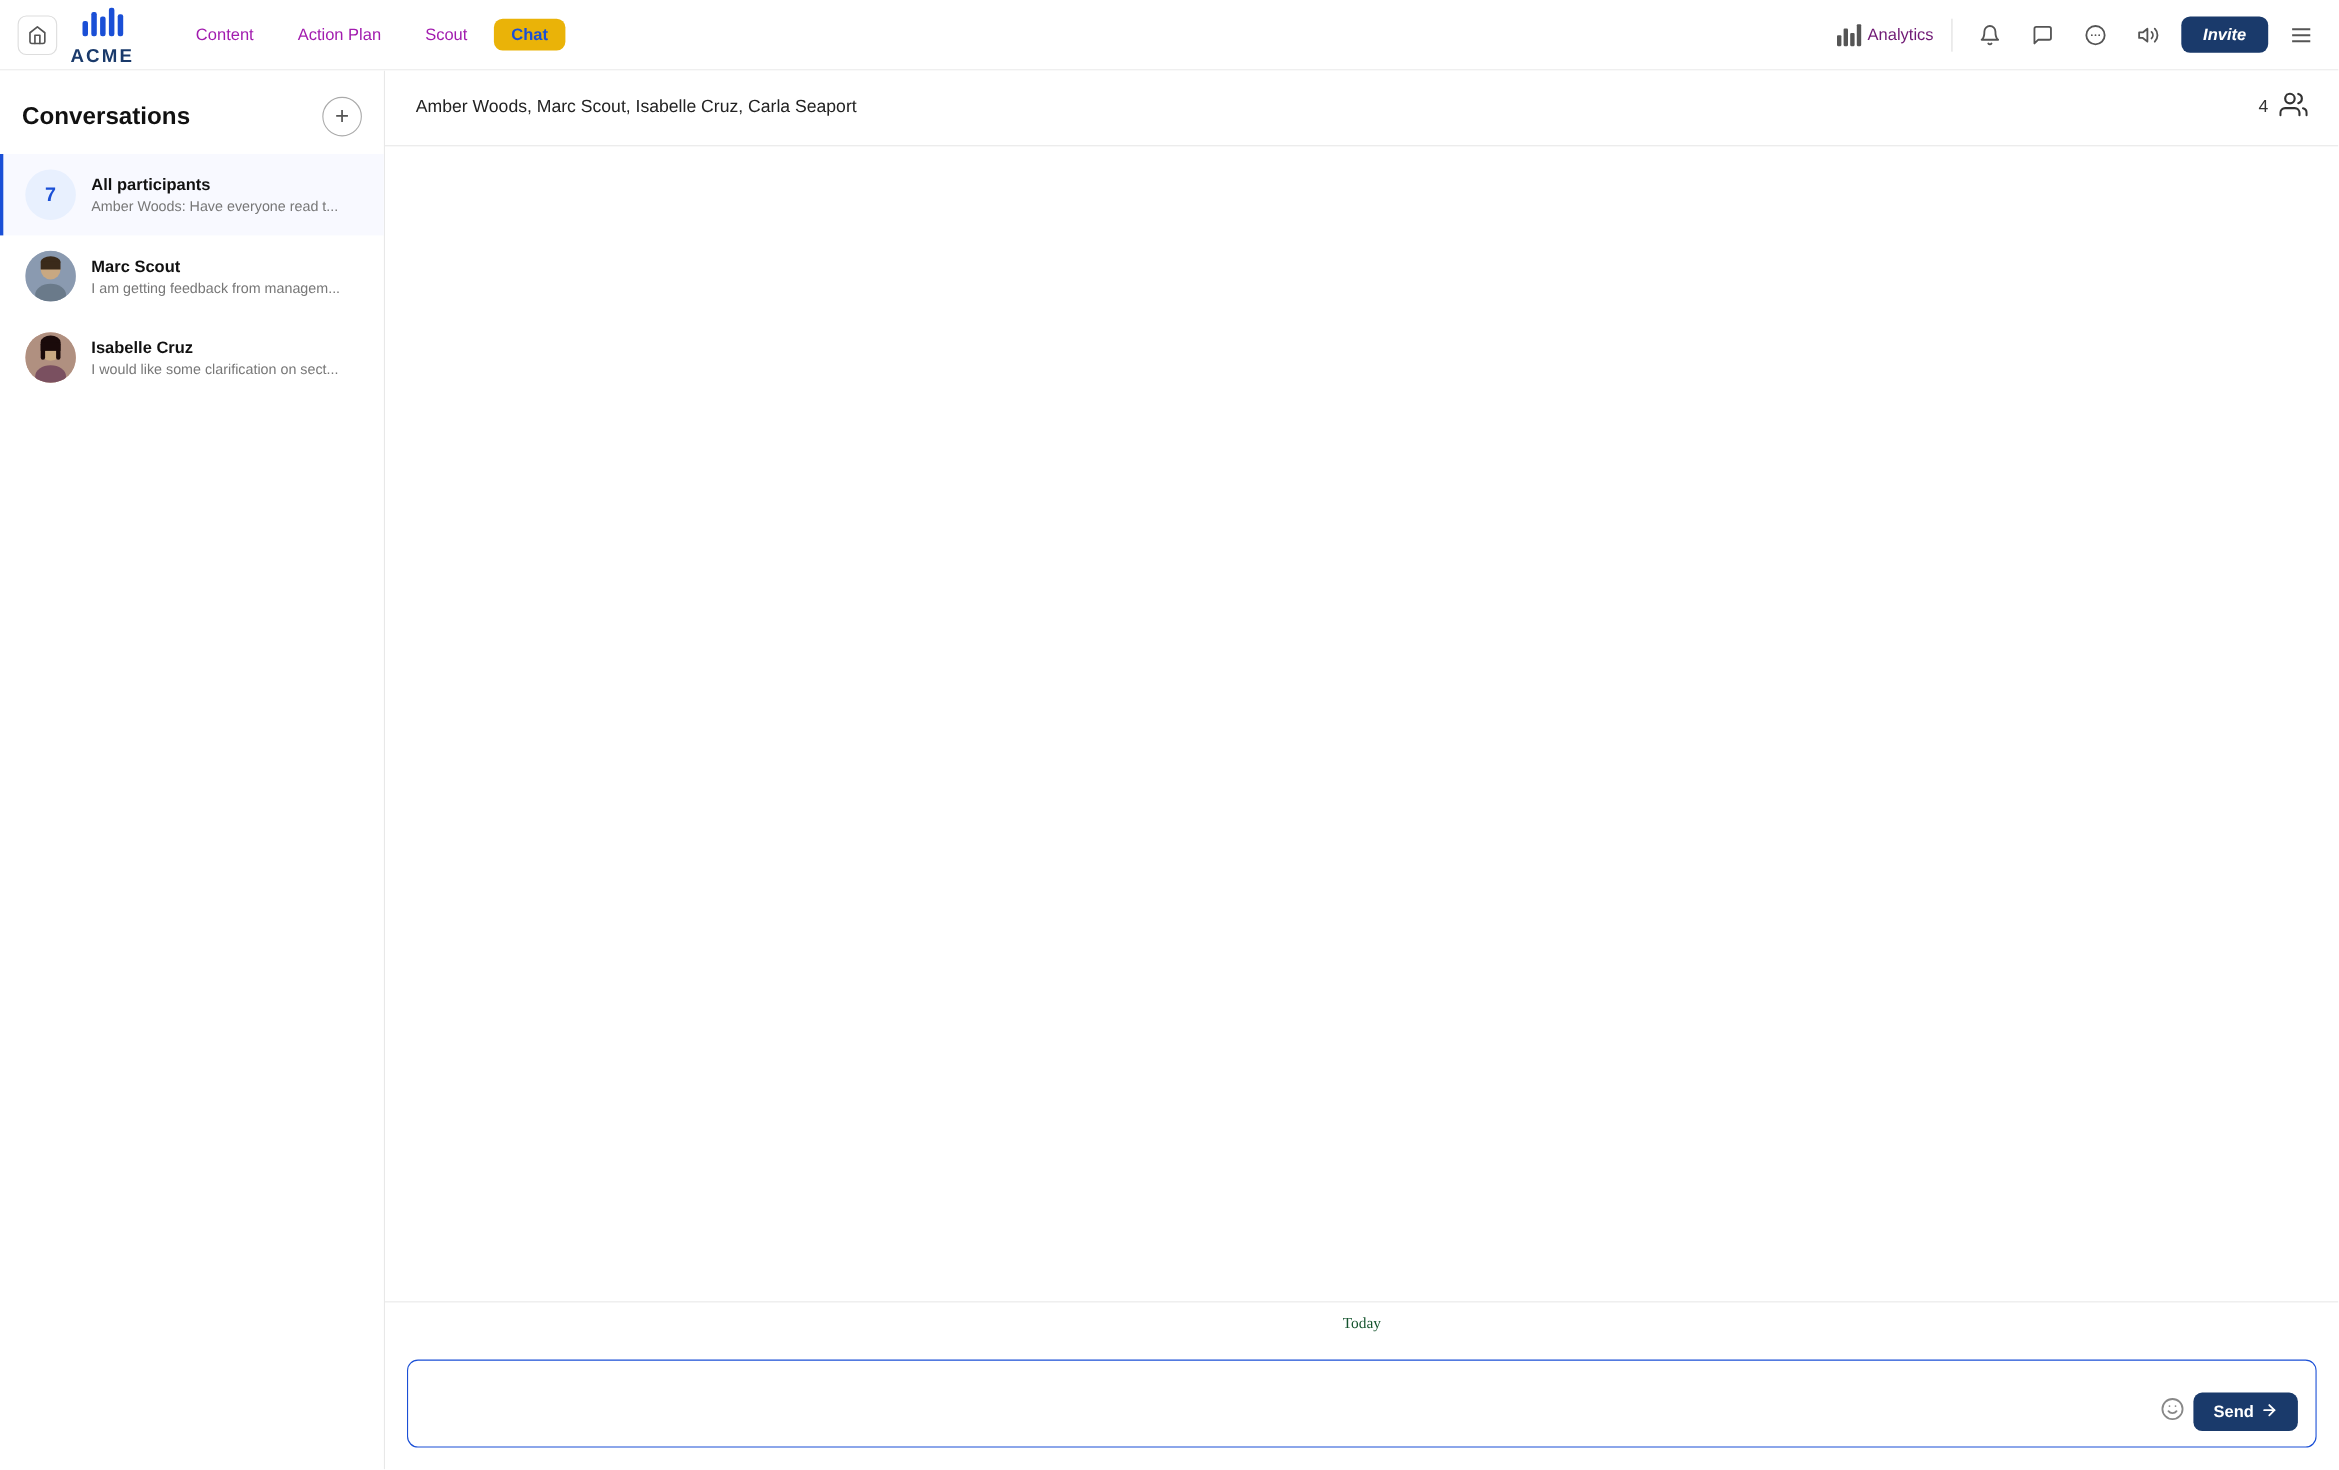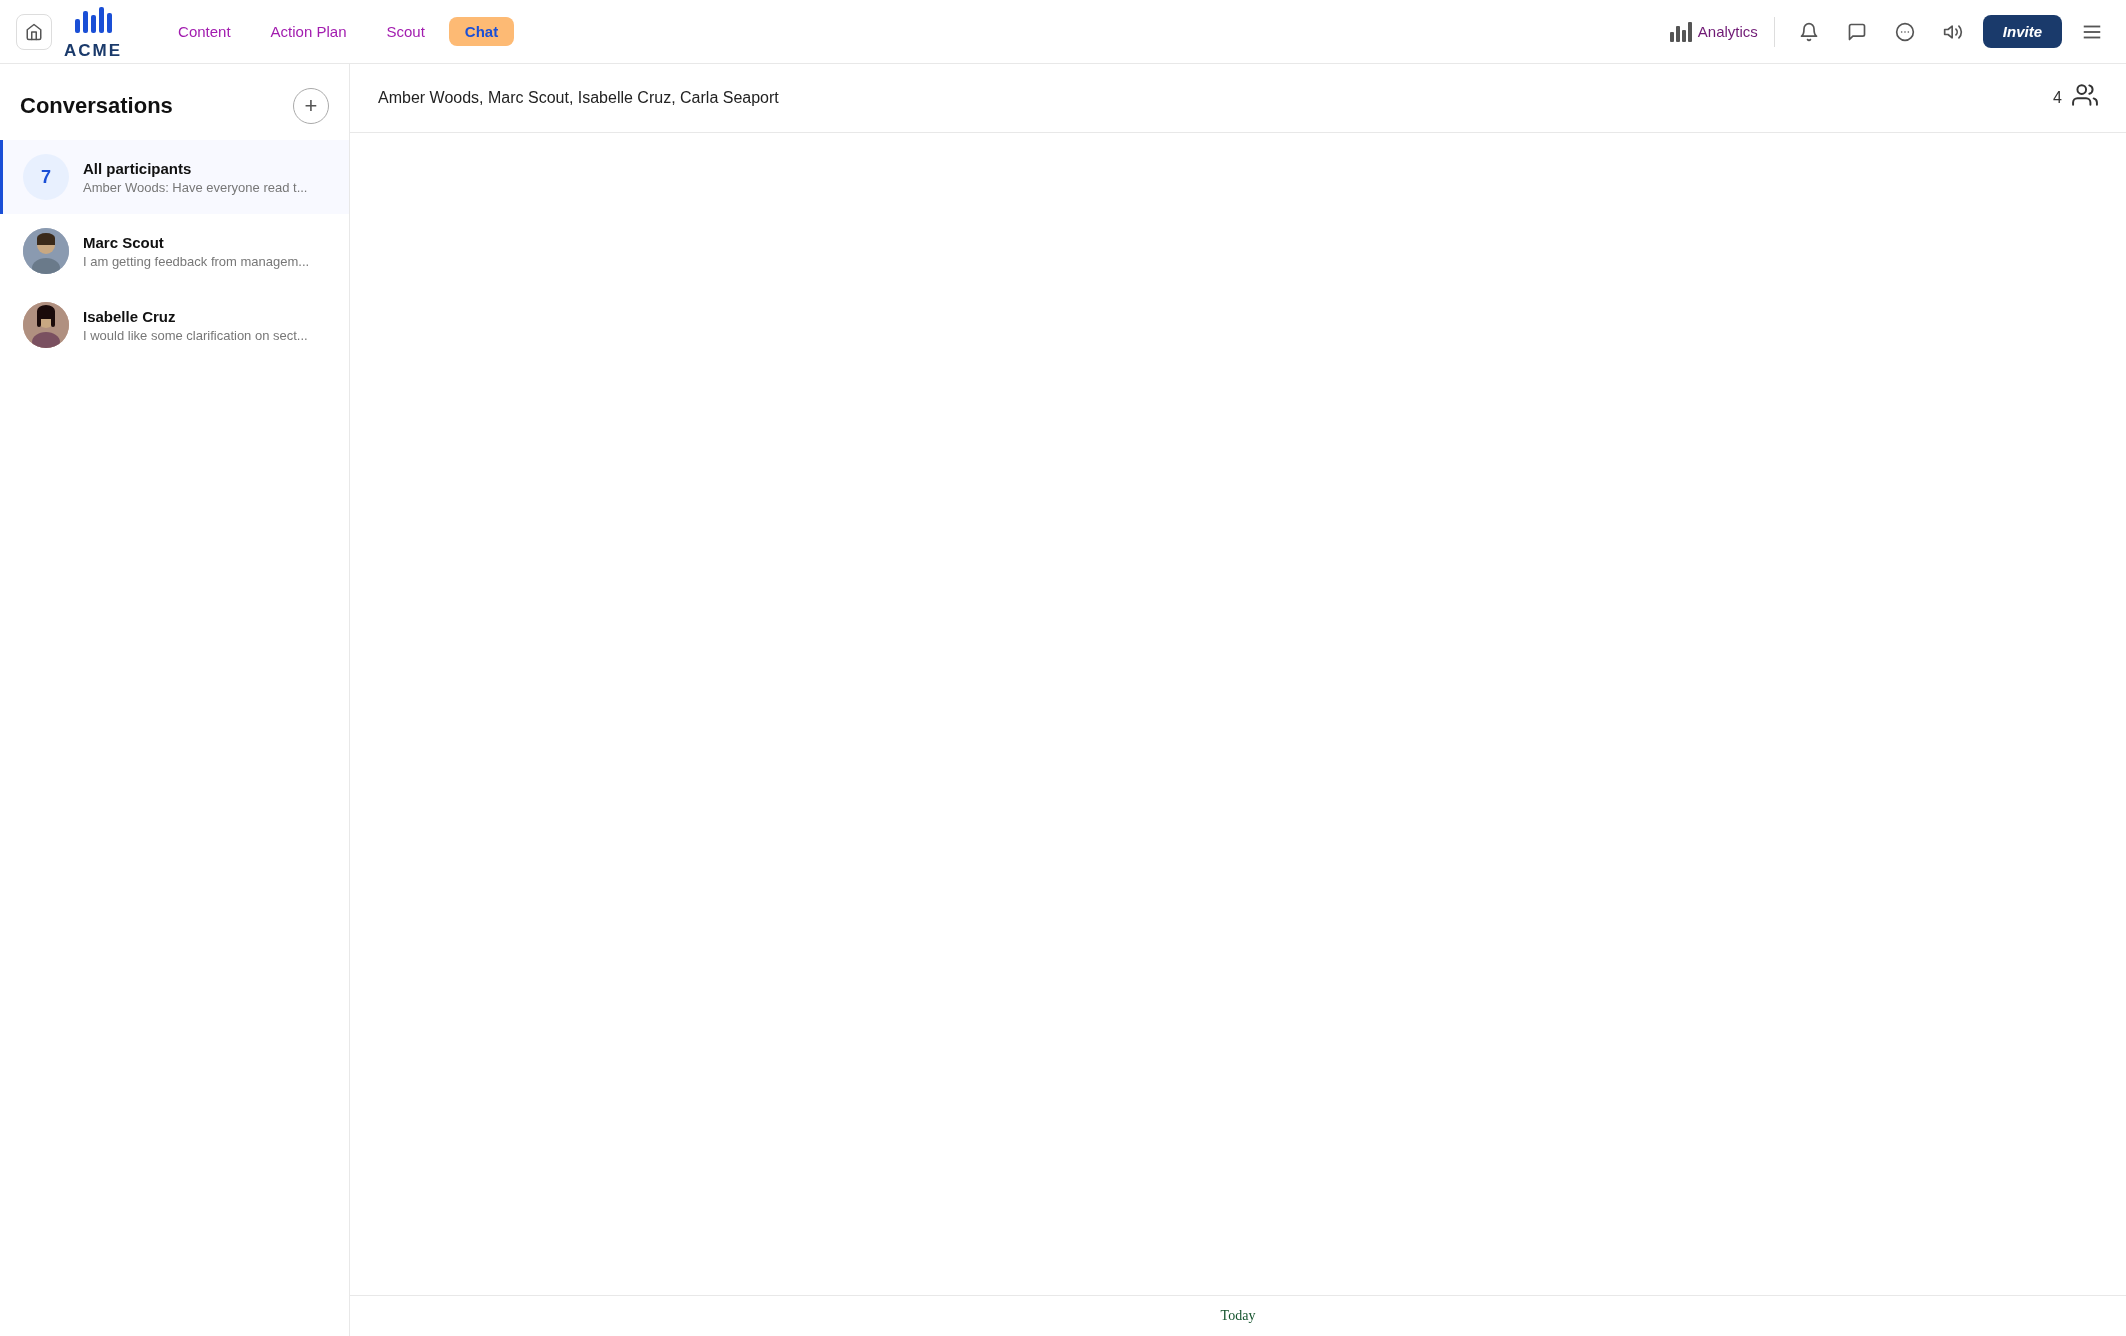--- a/index.html
+++ b/index.html
@@ -35,7 +35,7 @@
       color: #a21caf; cursor: pointer; border: none; background: transparent;
     }
     .nav-link.active {
-      background: #fdba74; color: #1a4fd6; font-weight: 600;
+      background: #eab308; color: #1a4fd6; font-weight: 600;
     }
     .nav-right {
       display: flex; align-items: center; gap: 12px; margin-left: auto;

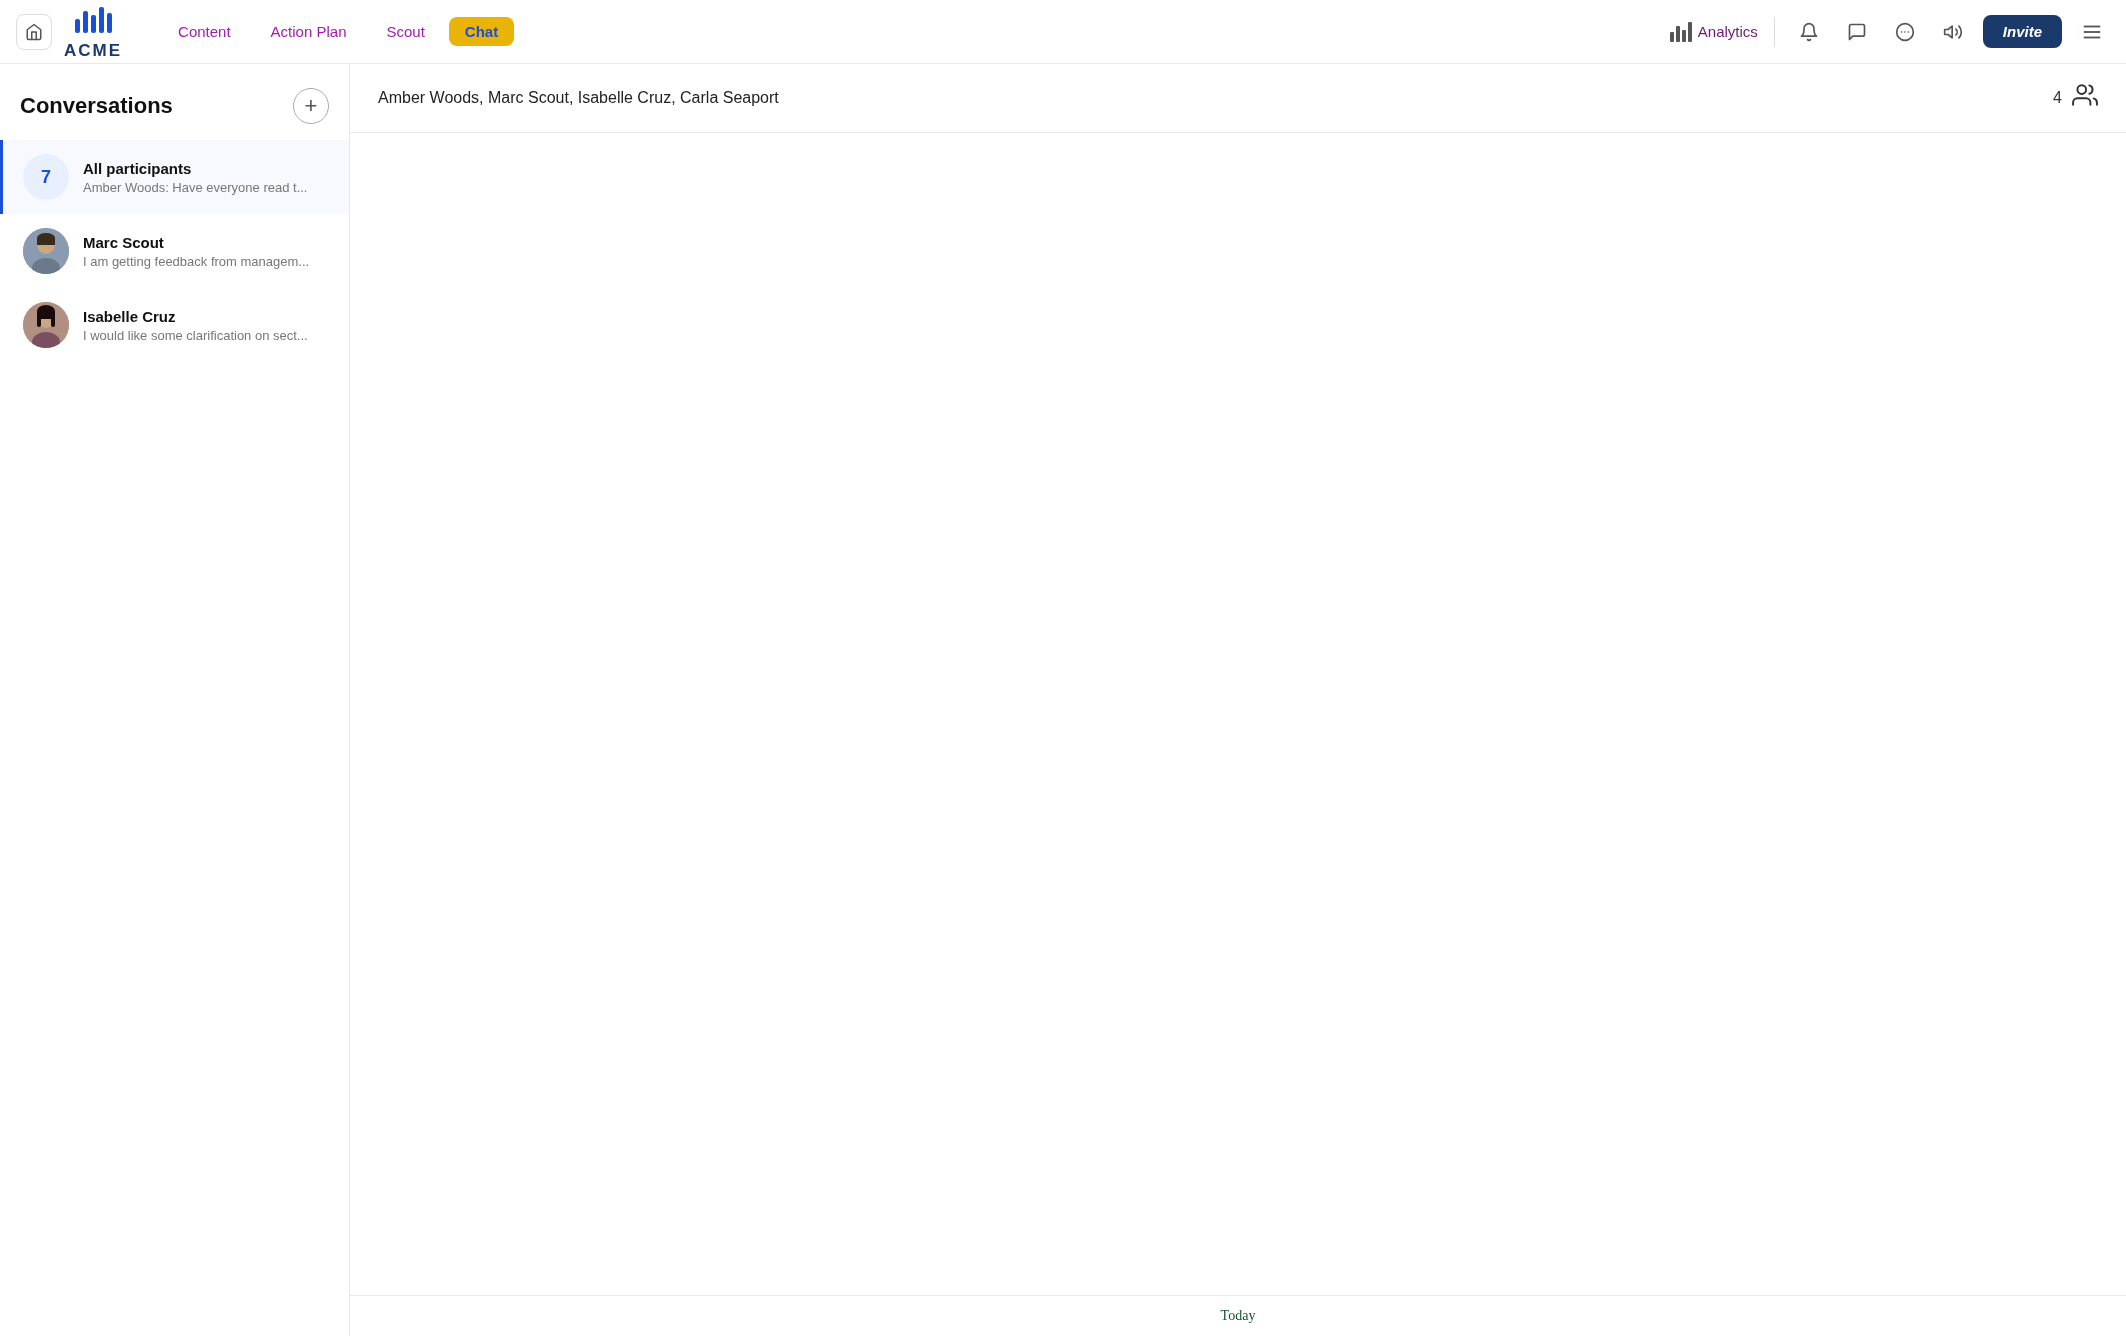--- a/index.html
+++ b/index.html
@@ -342,6 +342,30 @@
       <span>Today</span>
     </div>
 
+    <div class="chat-input-area">
+      <div class="chat-input-box">
+        <textarea class="chat-input" placeholder="" style=""></textarea>
+        <div class="chat-input-actions">
+          <button class="emoji-btn">
+            <svg width="22" height="22" viewBox="0 0 24 24" fill="none" stroke="#888" stroke-width="1.8" stroke-linecap="round" stroke-linejoin="round">
+              <circle cx="12" cy="12" r="10"></circle>
+              <path d="M8 14s1.5 2 4 2 4-2 4-2"></path>
+              <line x1="9" y1="9" x2="9.01" y2="9"></line>
+              <line x1="15" y1="9" x2="15.01" y2="9"></line>
+            </svg>
+          </button>
+          <button class="send-btn">
+            <span>Send</span>
+            <span class="send-arrow">
+              <svg width="16" height="16" viewBox="0 0 24 24" fill="none" stroke="#fff" stroke-width="2.5" stroke-linecap="round" stroke-linejoin="round">
+                <line x1="5" y1="12" x2="19" y2="12"></line>
+                <polyline points="12 5 19 12 12 19"></polyline>
+              </svg>
+            </span>
+          </button>
+        </div>
+      </div>
+    </div>
 
   </section>
 

